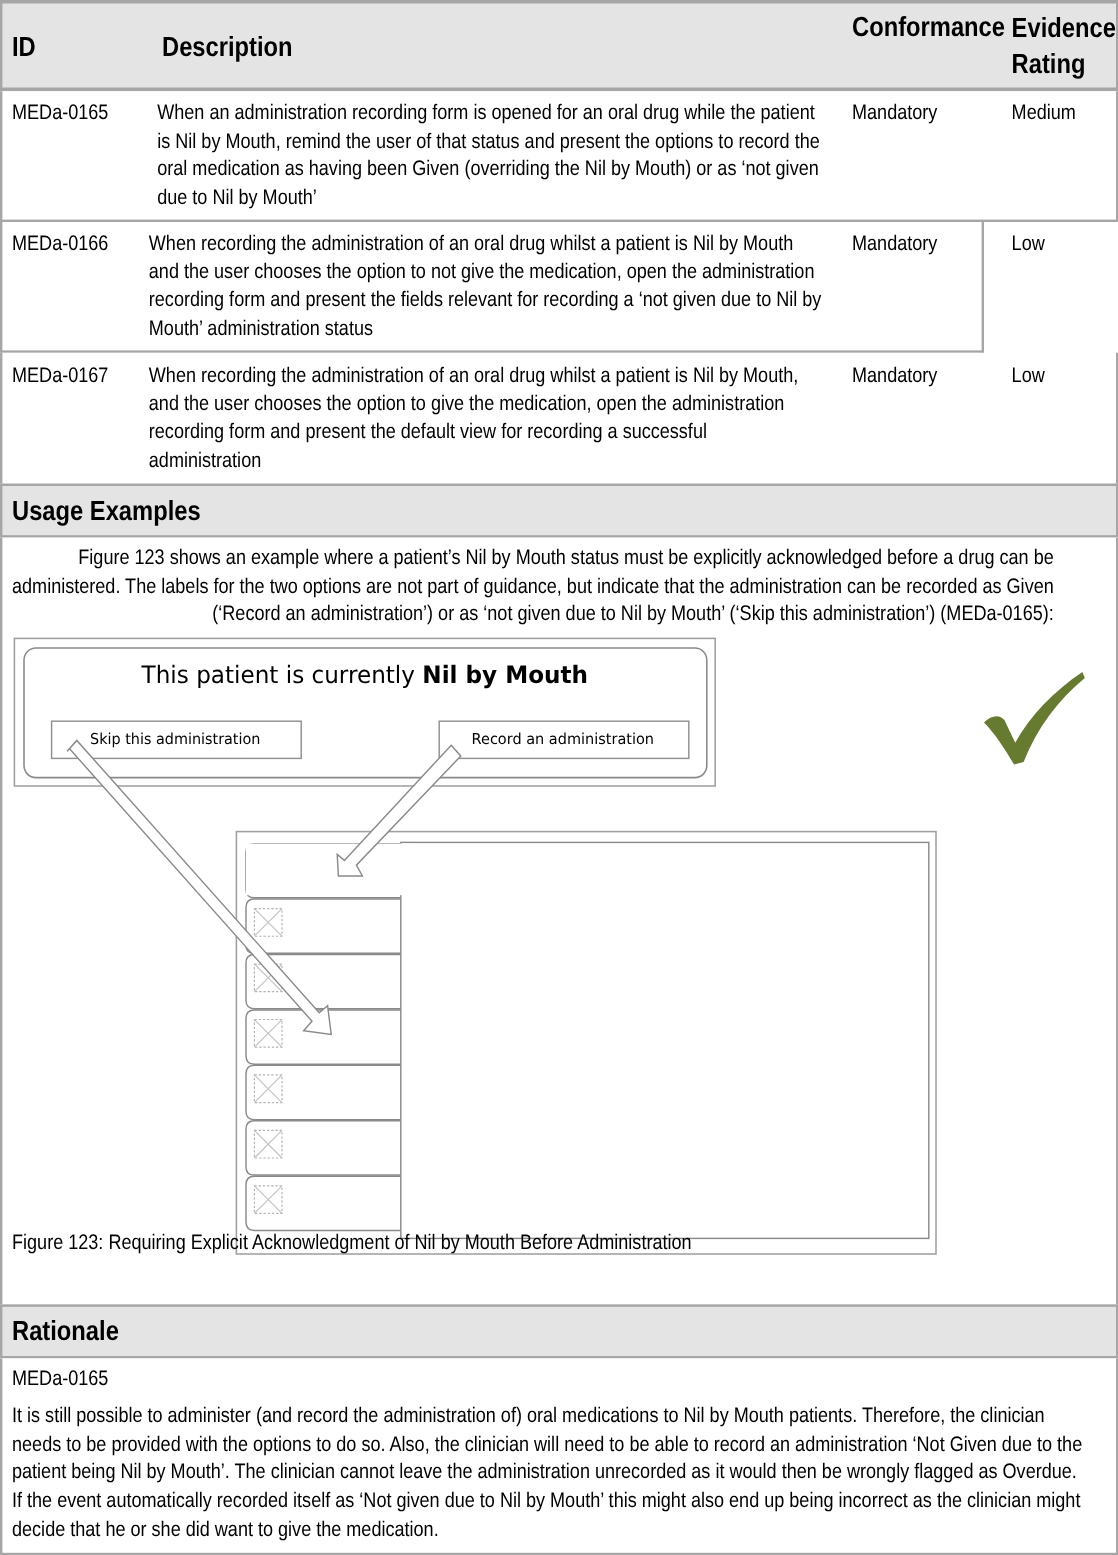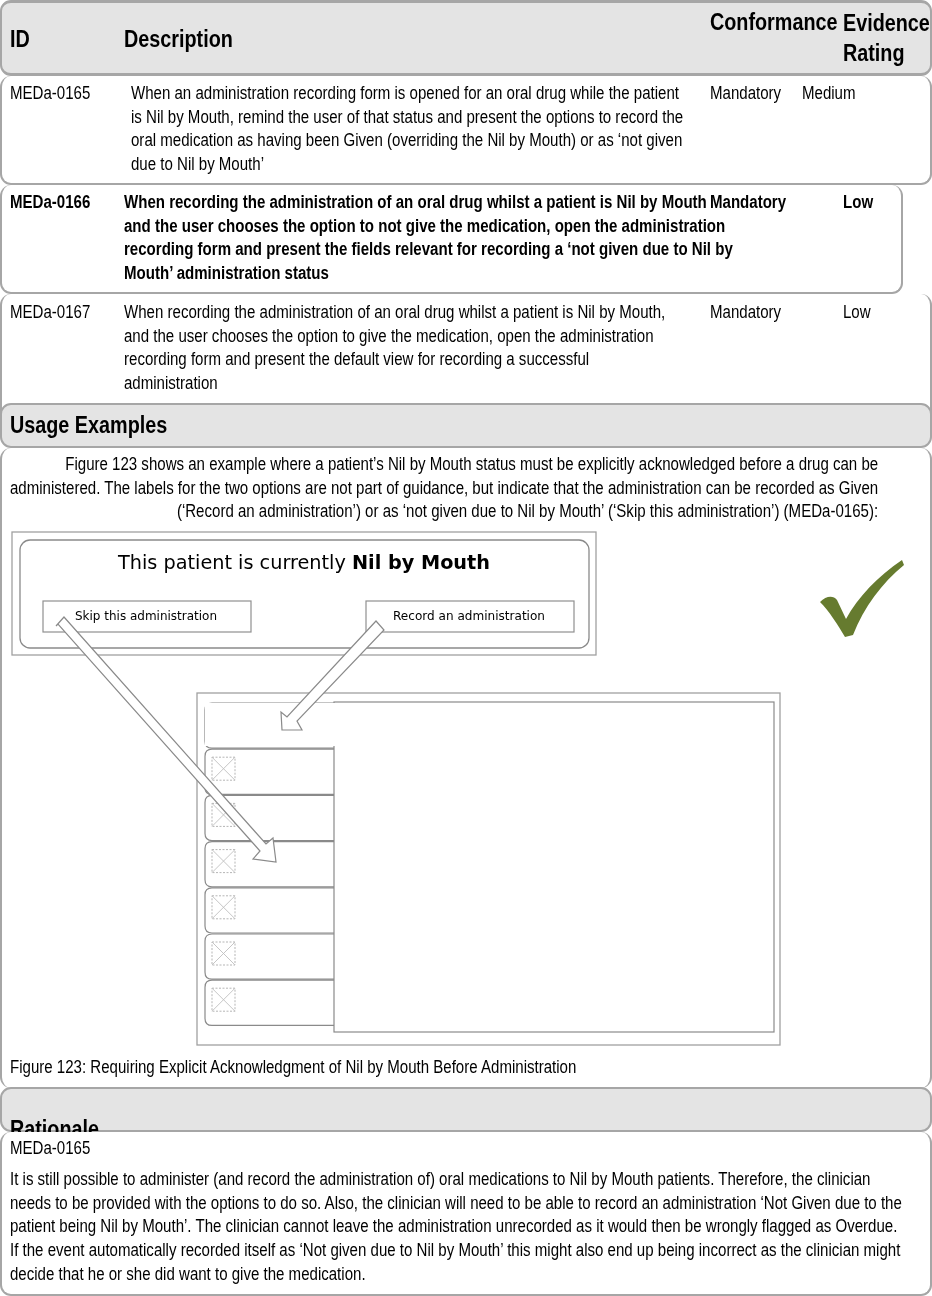--- a/index.html
+++ b/index.html
@@ -14,7 +14,7 @@
     box-sizing: border-box;
   }
   .cond { display: inline-block; transform: scaleX(0.86); transform-origin: left center; white-space: nowrap; }
-  .blk { position: absolute; box-sizing: border-box; border-left: 2px solid #a6a6a6; border-right: 2px solid #a6a6a6; border-radius: 11px; }
+  .blk { position: absolute; box-sizing: border-box; border-left: 2px solid #a6a6a6; border-right: 2px solid #a6a6a6; }
   .hdr-row { background: #e4e4e4; border-top: 3px solid #a6a6a6; border-bottom: 3px solid #a6a6a6; }
   .row { background: #fff; border-bottom: 2px solid #a6a6a6; }
   .th { position: absolute; font-weight: bold; font-size: 23px; line-height: 30px; }

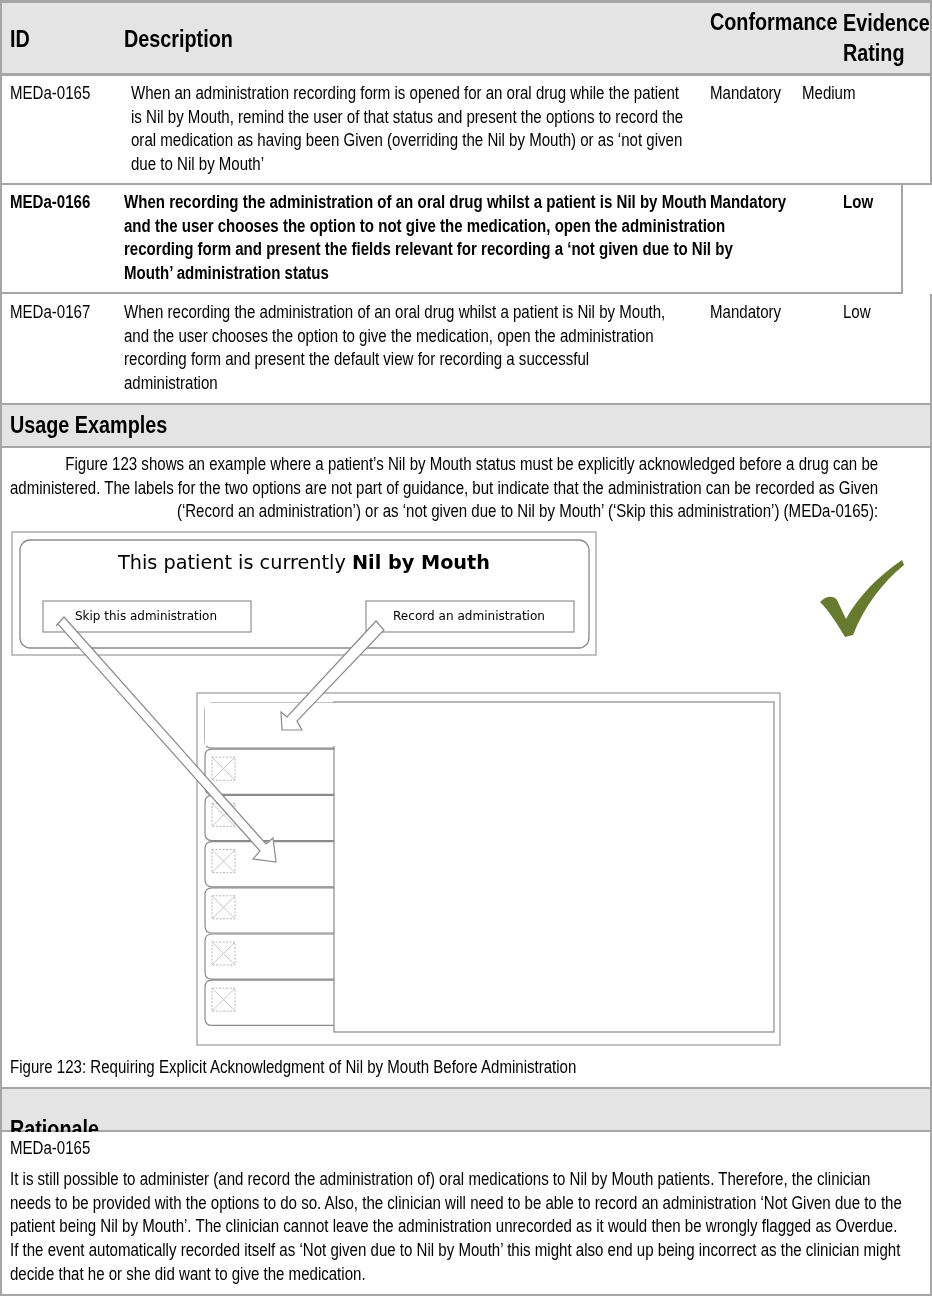--- a/index.html
+++ b/index.html
@@ -34,7 +34,7 @@
     <div class="th" style="left:8px; top:21px;">
       <span class="cond">ID</span>
     </div>
-    <div class="th" style="left:122px; top:21px;">
+    <div class="th" style="left:133px; top:21px;">
       <span class="cond">Description</span>
     </div>
     <div class="th" style="left:708px; top:4px;">

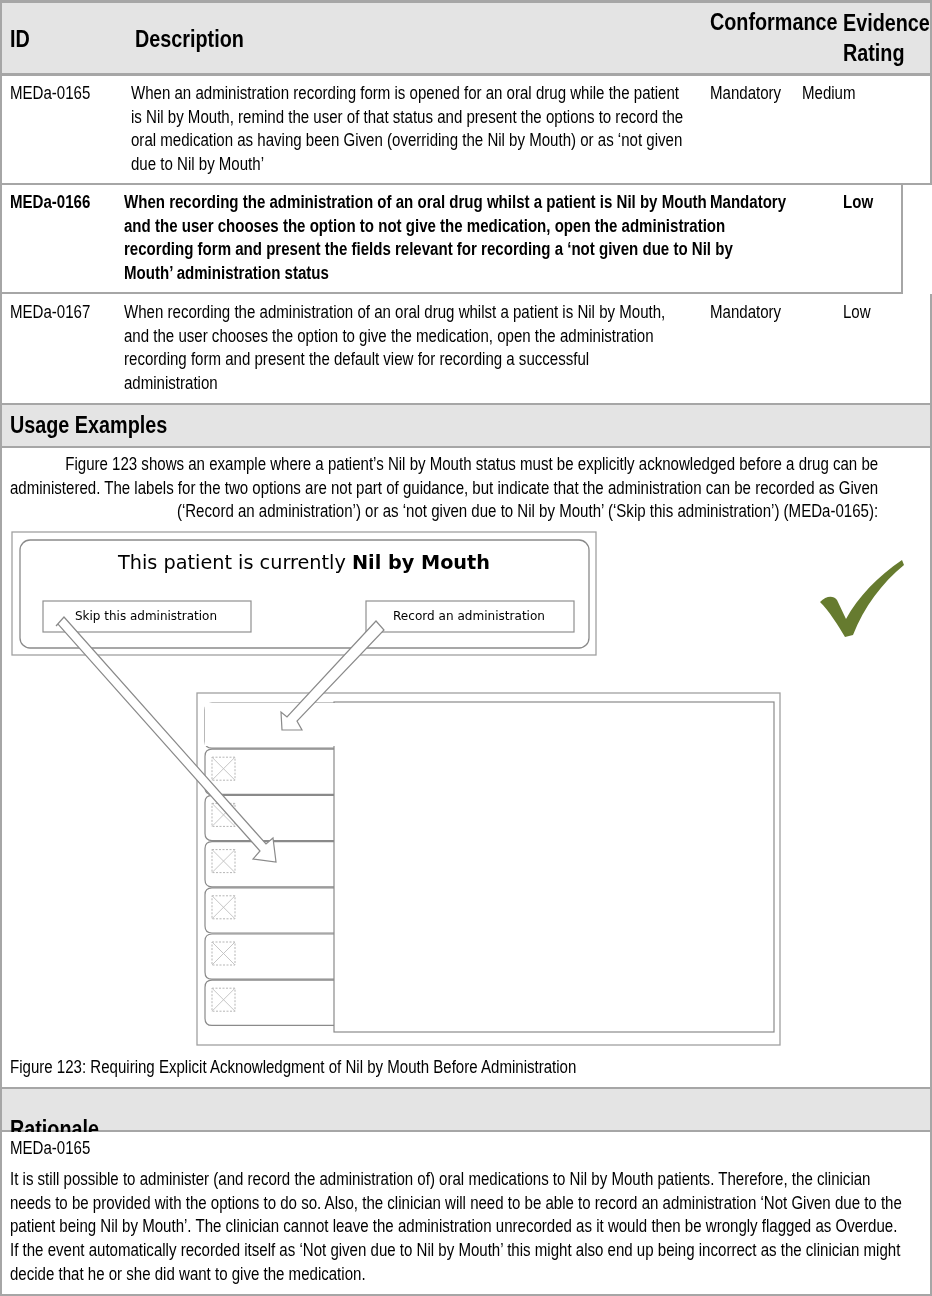--- a/index.html
+++ b/index.html
@@ -59,7 +59,7 @@
     <div class="td" style="left:708px; top:6px;">
       <span class="cond">Mandatory</span>
     </div>
-    <div class="td" style="left:800px; top:6px;">
+    <div class="td" style="left:841px; top:6px;">
       <span class="cond">Medium</span>
     </div>
   </div>

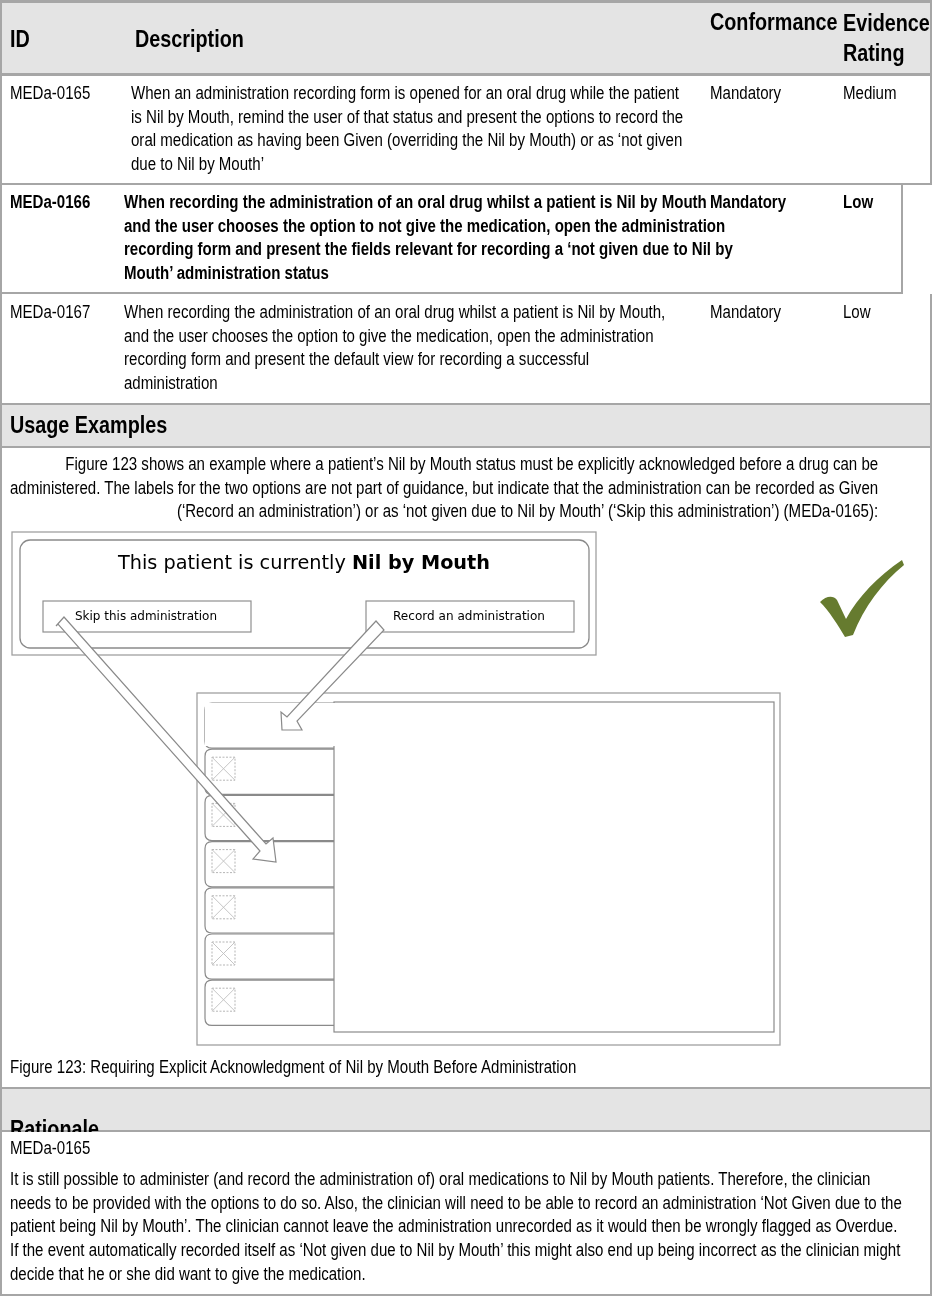--- a/index.html
+++ b/index.html
@@ -64,7 +64,7 @@
     </div>
   </div>
 
-  <div class="blk row" style="left:0; top:185px; width:903px; height:109px;font-weight:bold;">
+  <div class="blk row" style="left:0; top:185px; width:820px; height:109px;">
     <div class="td" style="left:8px; top:6px;">
       <span class="cond">MEDa-0166</span>
     </div>

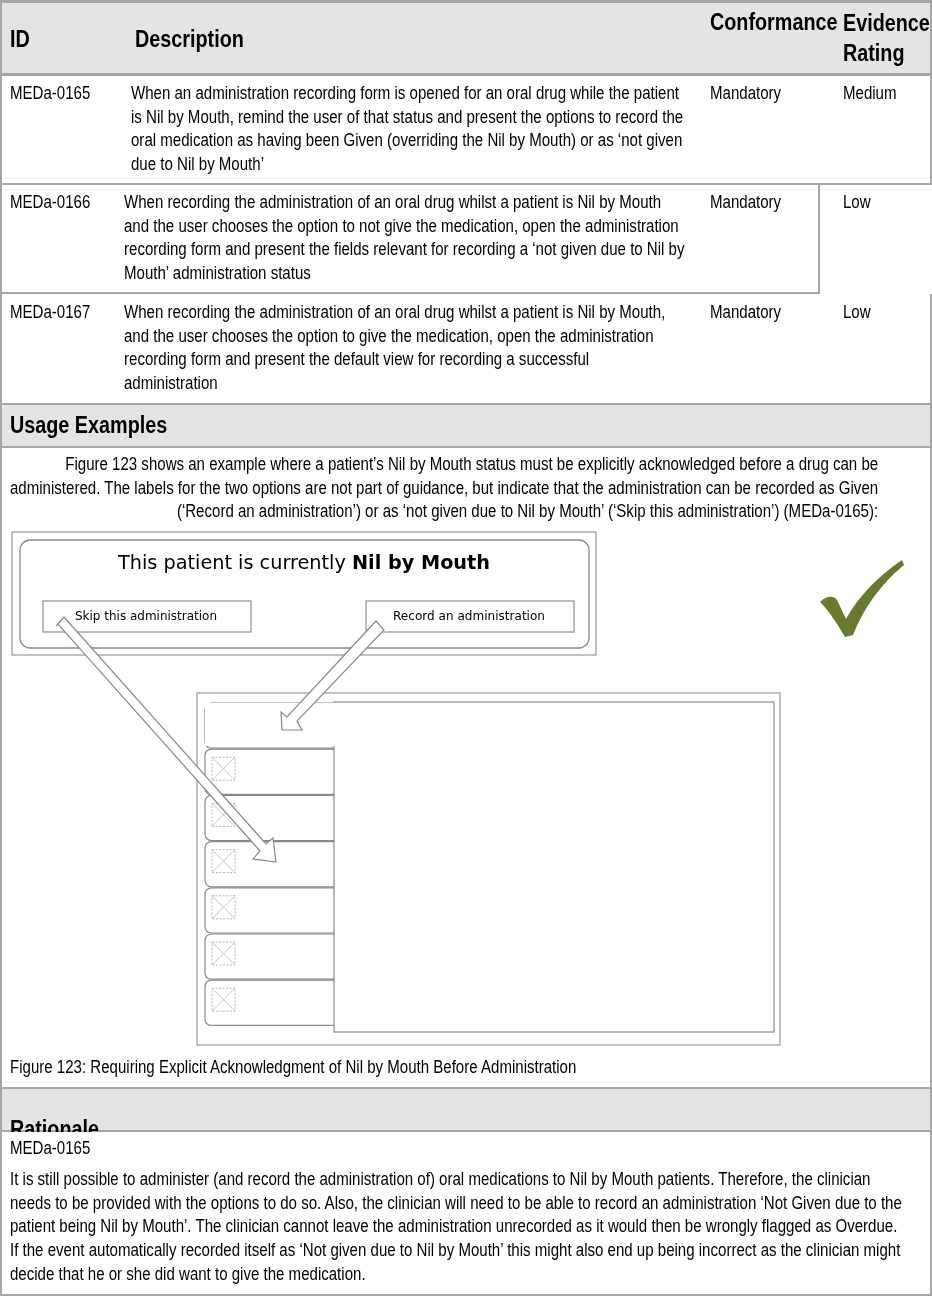--- a/index.html
+++ b/index.html
@@ -192,7 +192,7 @@
       <path id="checkmark" d="M820,602 C826,596 833,595 837,600 L846,619 C858,597 878,576 902,560 L904,565 C882,583 864,607 853,635 L845,637 C838,625 829,611 820,602 Z" fill="#667b2f"></path>
     </svg>
 
-    <div class="para" style="top:608px;">
+    <div class="para" style="top:576px;">
       <span class="desc-line">Figure 123: Requiring Explicit Acknowledgment of Nil by Mouth Before Administration</span>
     </div>
   </div>

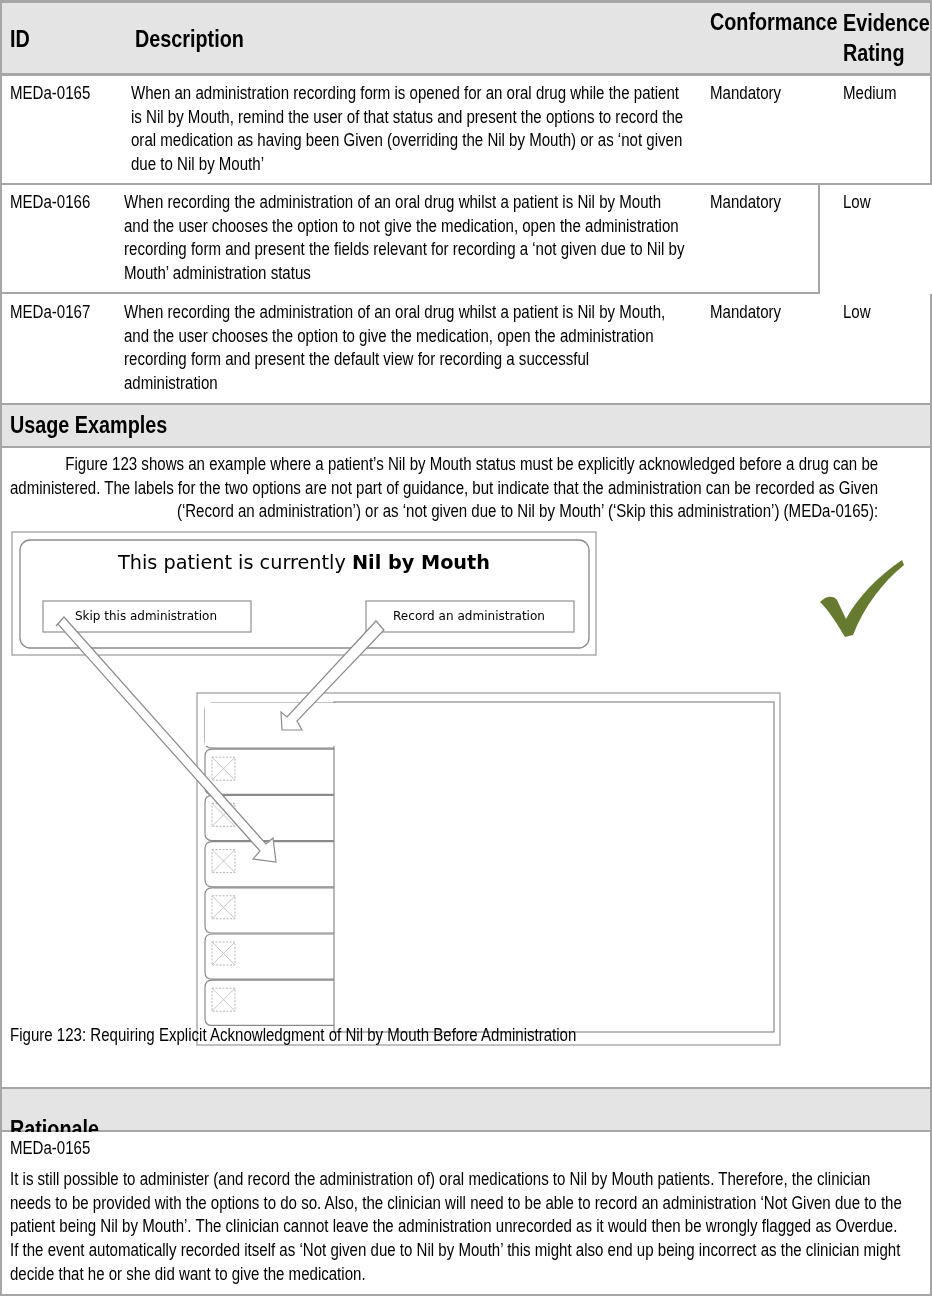--- a/index.html
+++ b/index.html
@@ -198,7 +198,7 @@
   </div>
 
   <div class="blk section-hdr" style="left:0; top:1087px; width:932px; height:45px;">
-    <div class="section-title" style="top:7px;margin-top:20px;">
+    <div class="section-title" style="top:7px;">
       <span class="cond">Rationale</span>
     </div>
   </div>

